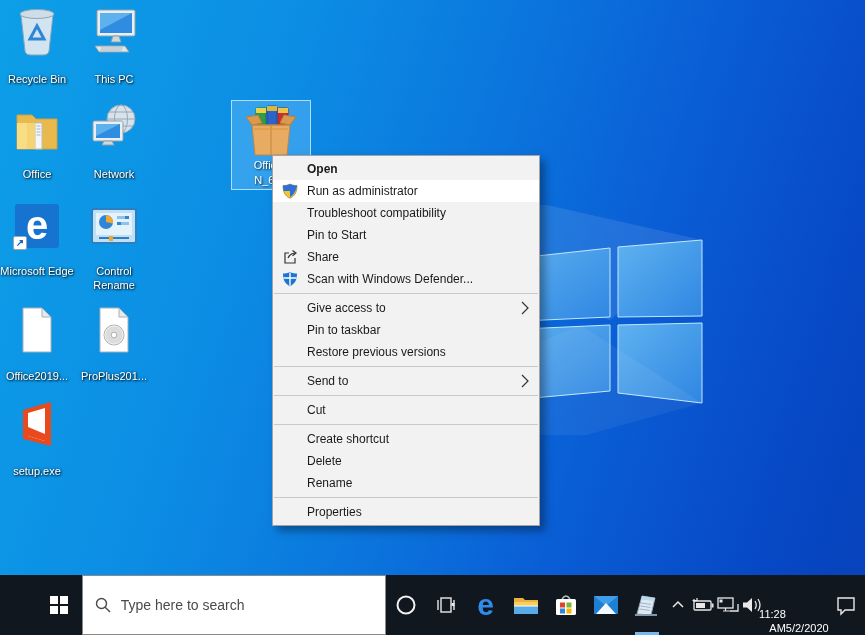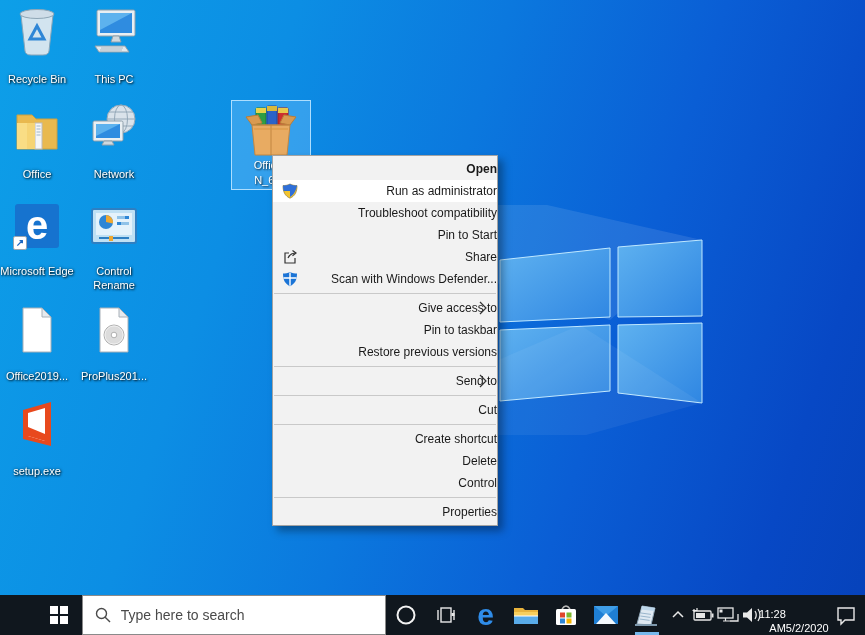--- a/index.html
+++ b/index.html
@@ -40,10 +40,10 @@
 
   
   .cmenu {
-    position:absolute; left:272px; top:155px; width:226px;
+    position:absolute; left:272px; top:155px; width:268px;
     background:#f2f2f2; border:1px solid #a3a3a3;
     box-shadow:5px 5px 8px rgba(0,0,0,.35);
-    padding:2px 0; font-size:12px; color:#1a1a1a; z-index:20;text-align:right;
+    padding:2px 0; font-size:12px; color:#1a1a1a; z-index:20;
   }
   .mi { position:relative; height:22px; line-height:22px; padding-left:34px; cursor:default; }
   .mi.bold { font-weight:bold; }

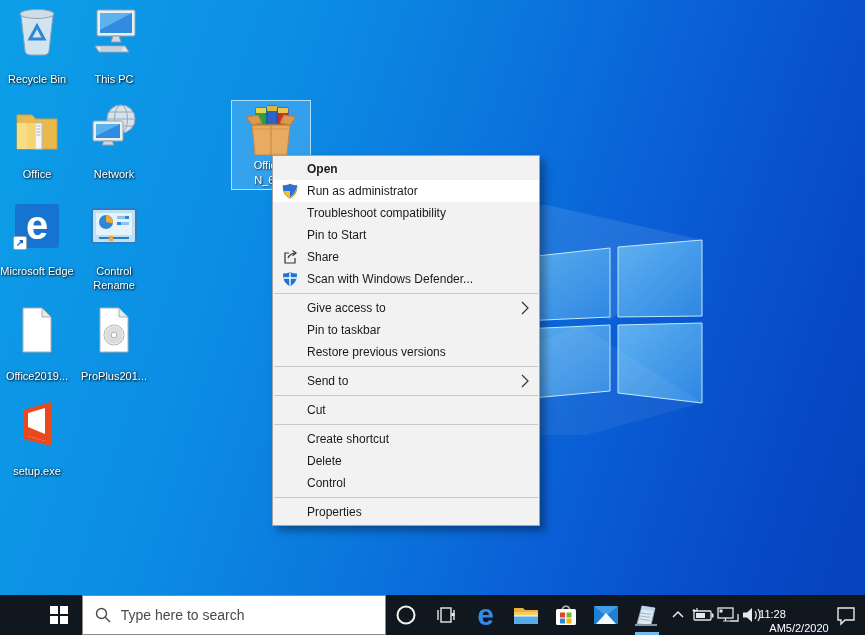--- a/index.html
+++ b/index.html
@@ -276,7 +276,7 @@
     <div class="msep"></div>
     <div class="mi"><span>Create shortcut</span></div>
     <div class="mi"><span>Delete</span></div>
-    <div class="mi"><span>Control</span></div>
+    <div class="mi"><span>Rename</span></div>
     <div class="msep"></div>
     <div class="mi"><span>Properties</span></div>
   </div>

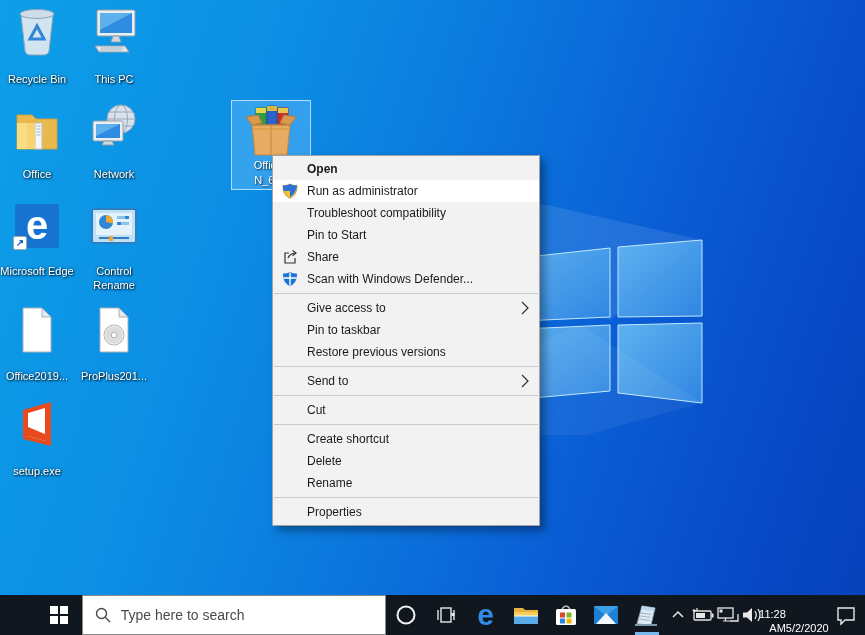--- a/index.html
+++ b/index.html
@@ -54,7 +54,7 @@
 
   
   .taskbar {
-    position:absolute; left:0; bottom:0; width:865px; height:40px;
+    position:absolute; left:0; bottom:0; width:865px; height:60px;
     background:#10171e; display:flex; align-items:stretch; z-index:30;padding-left:36px;
   }
   .tb-start { width:48px; display:flex; align-items:center; justify-content:center; }

